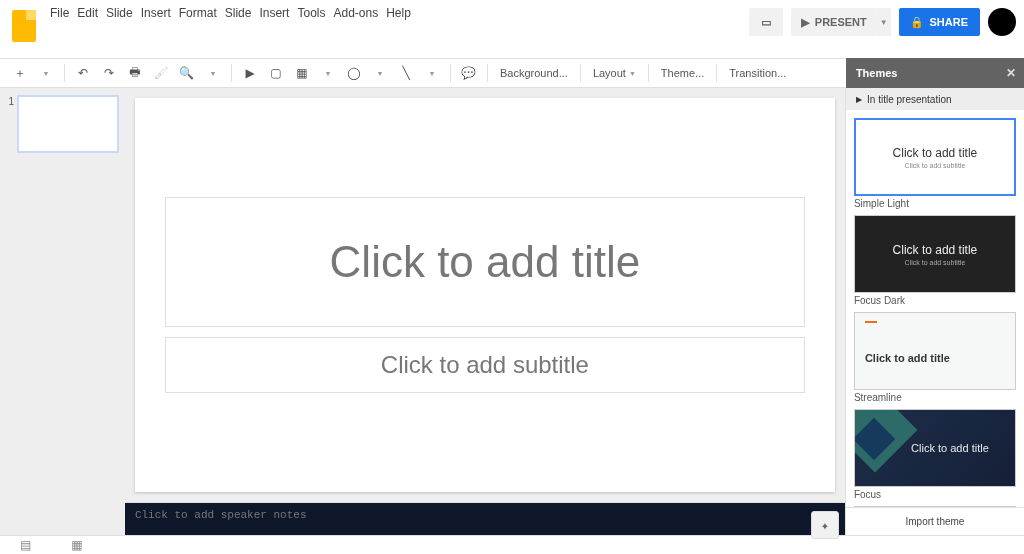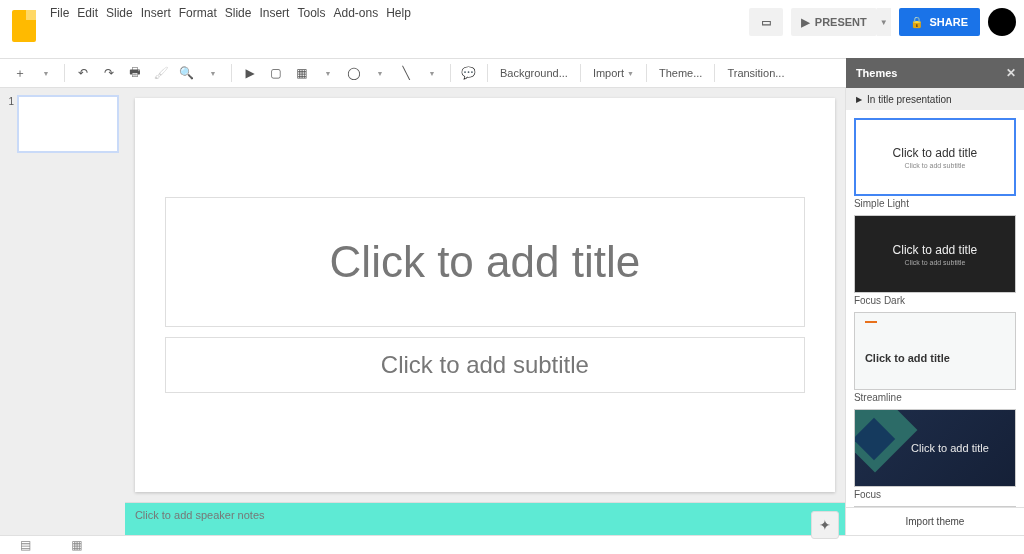--- a/index.html
+++ b/index.html
@@ -427,7 +427,7 @@
     </div>
   <div class="tb-sep"></div>
   <div class="tb-text">
-      <span>Import</span>
+      <span>Layout</span>
       <span class="caret">▼</span>
     </div>
   <div class="tb-sep"></div>

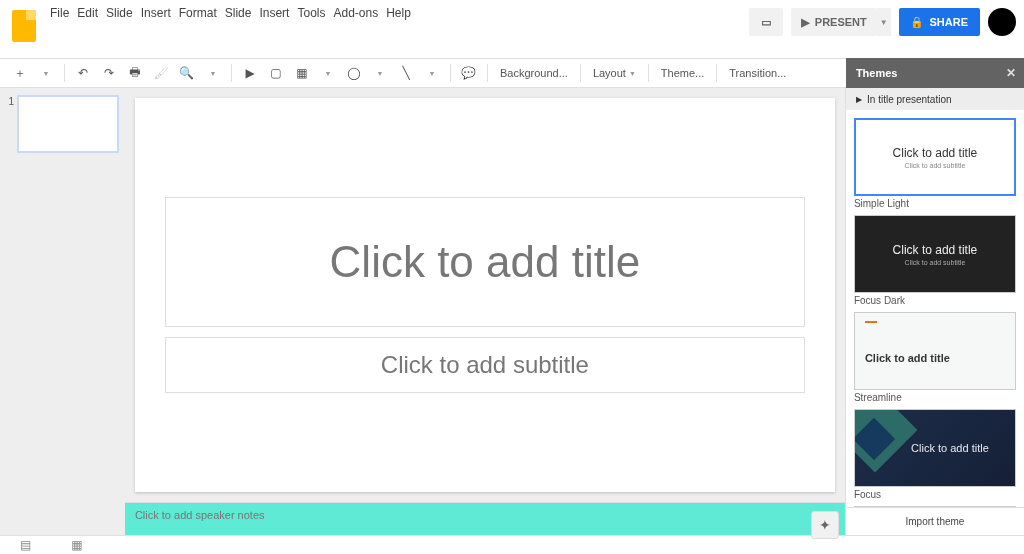--- a/index.html
+++ b/index.html
@@ -202,12 +202,13 @@
 
   .speaker-notes {
     height:46px;
-    background:#5eead4;
+    background:#0f172a;
     border-top:1px solid #ddd;
     padding:6px 10px;
     font-size:11px;
     color:#777;
     position:relative;
+    font-family:Liberation Mono, monospace;
   }
   .explore-btn {
     position:absolute;

